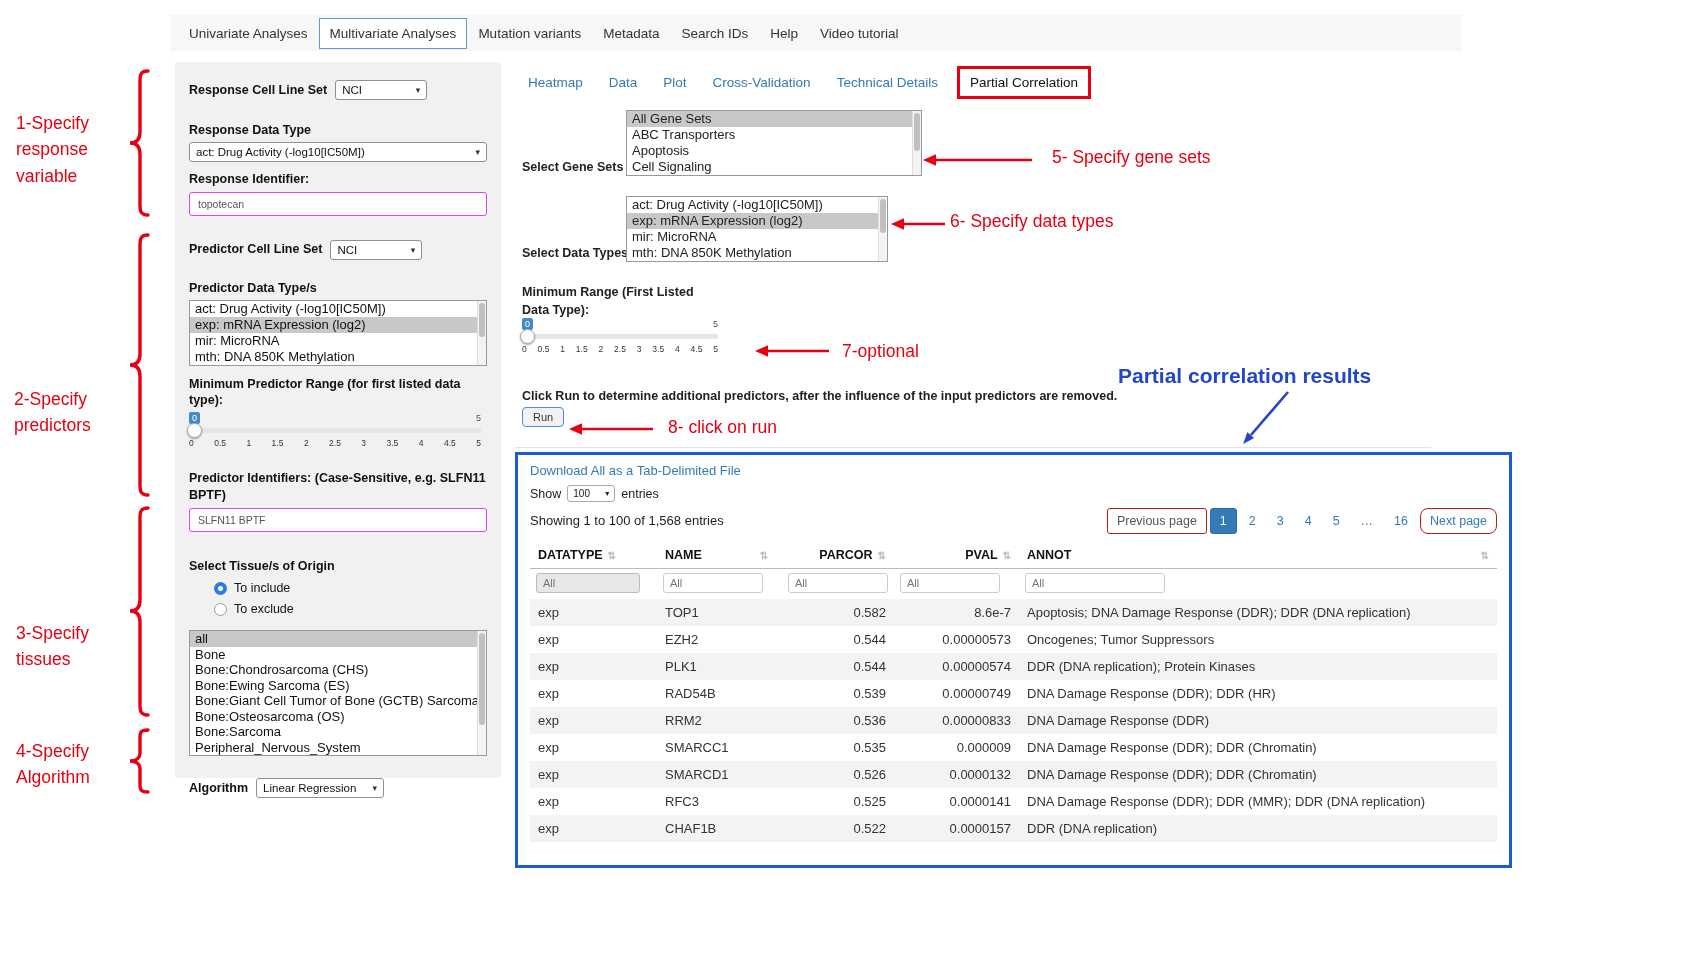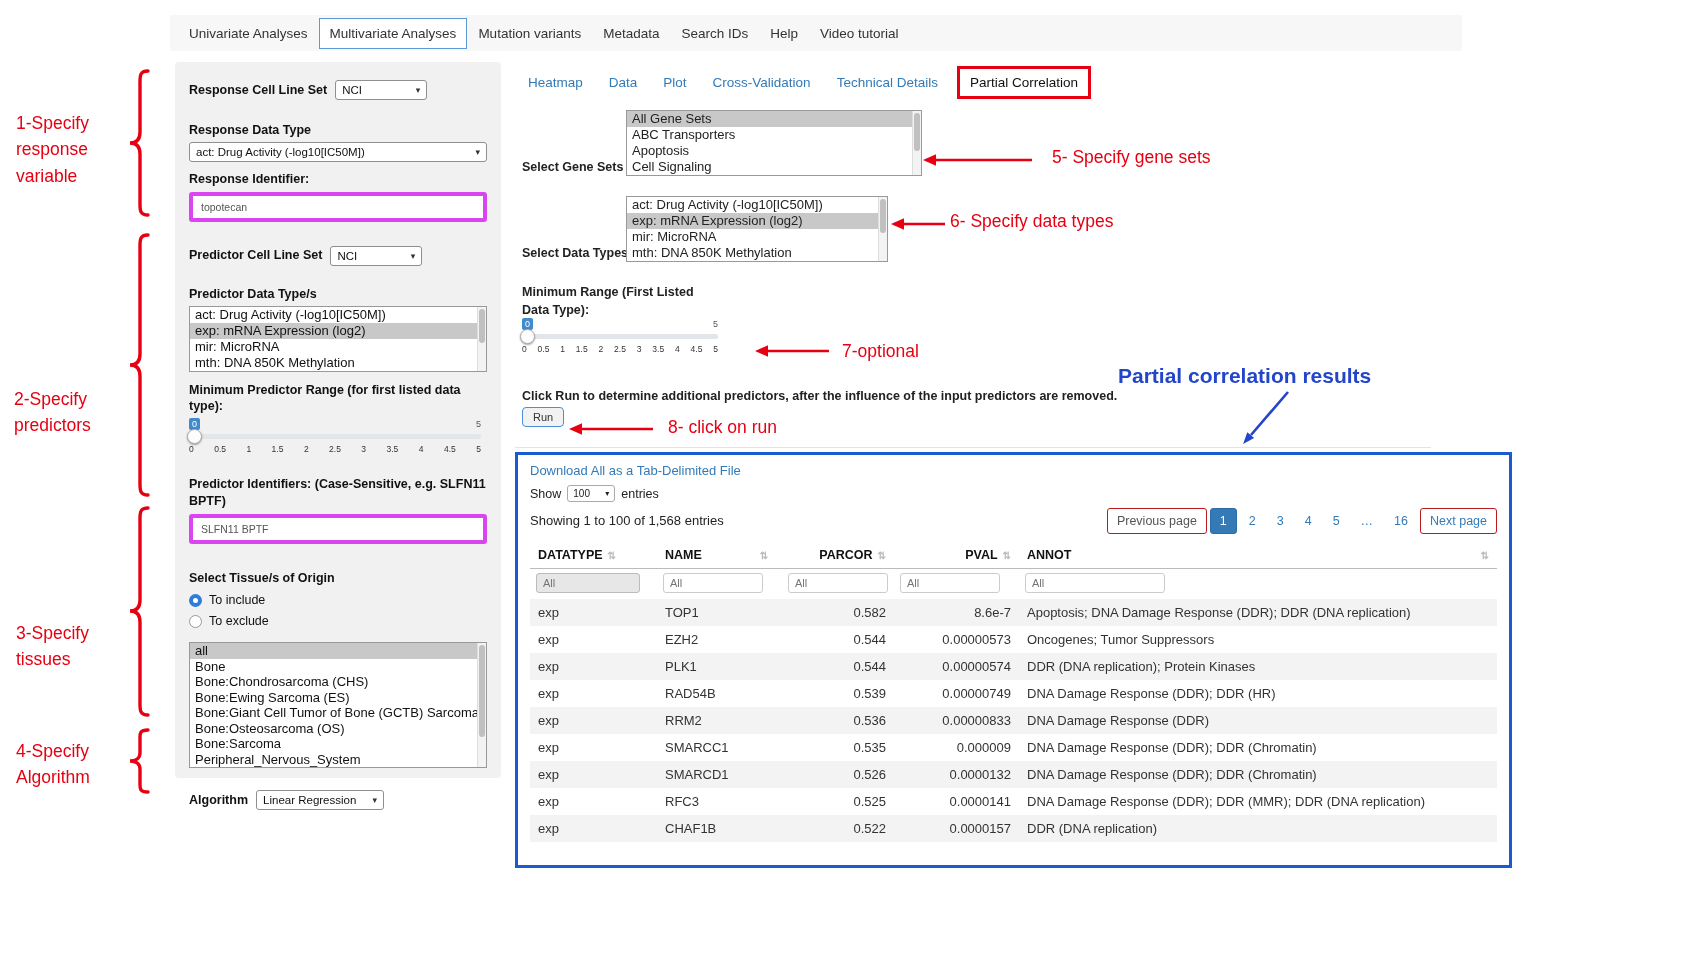--- a/index.html
+++ b/index.html
@@ -31,7 +31,7 @@
   .sel{display:inline-flex;align-items:center;justify-content:space-between;background:#fff;
     border:1px solid #8f8f8f;border-radius:3px;padding:2px 6px;font-size:11.5px;min-height:20px;cursor:pointer;white-space:nowrap;}
   .sel .caret{margin-left:8px;font-size:9px;color:#333;}
-  .tinput{width:100%;background:#fff;border:4px solid #d946ef;border-radius:3px;padding:5px 8px;
+  .tinput{width:100%;background:#fff;border:1px solid #d946ef;border-radius:3px;padding:5px 8px;
     font-size:10.5px;color:#555;font-family:"Liberation Sans",sans-serif;}
   .listbox{position:relative;background:#fff;border:1px solid #999;overflow:hidden;}
   .listbox .opt{font-size:13px;padding:0 5px;line-height:16px;white-space:nowrap;cursor:pointer;}

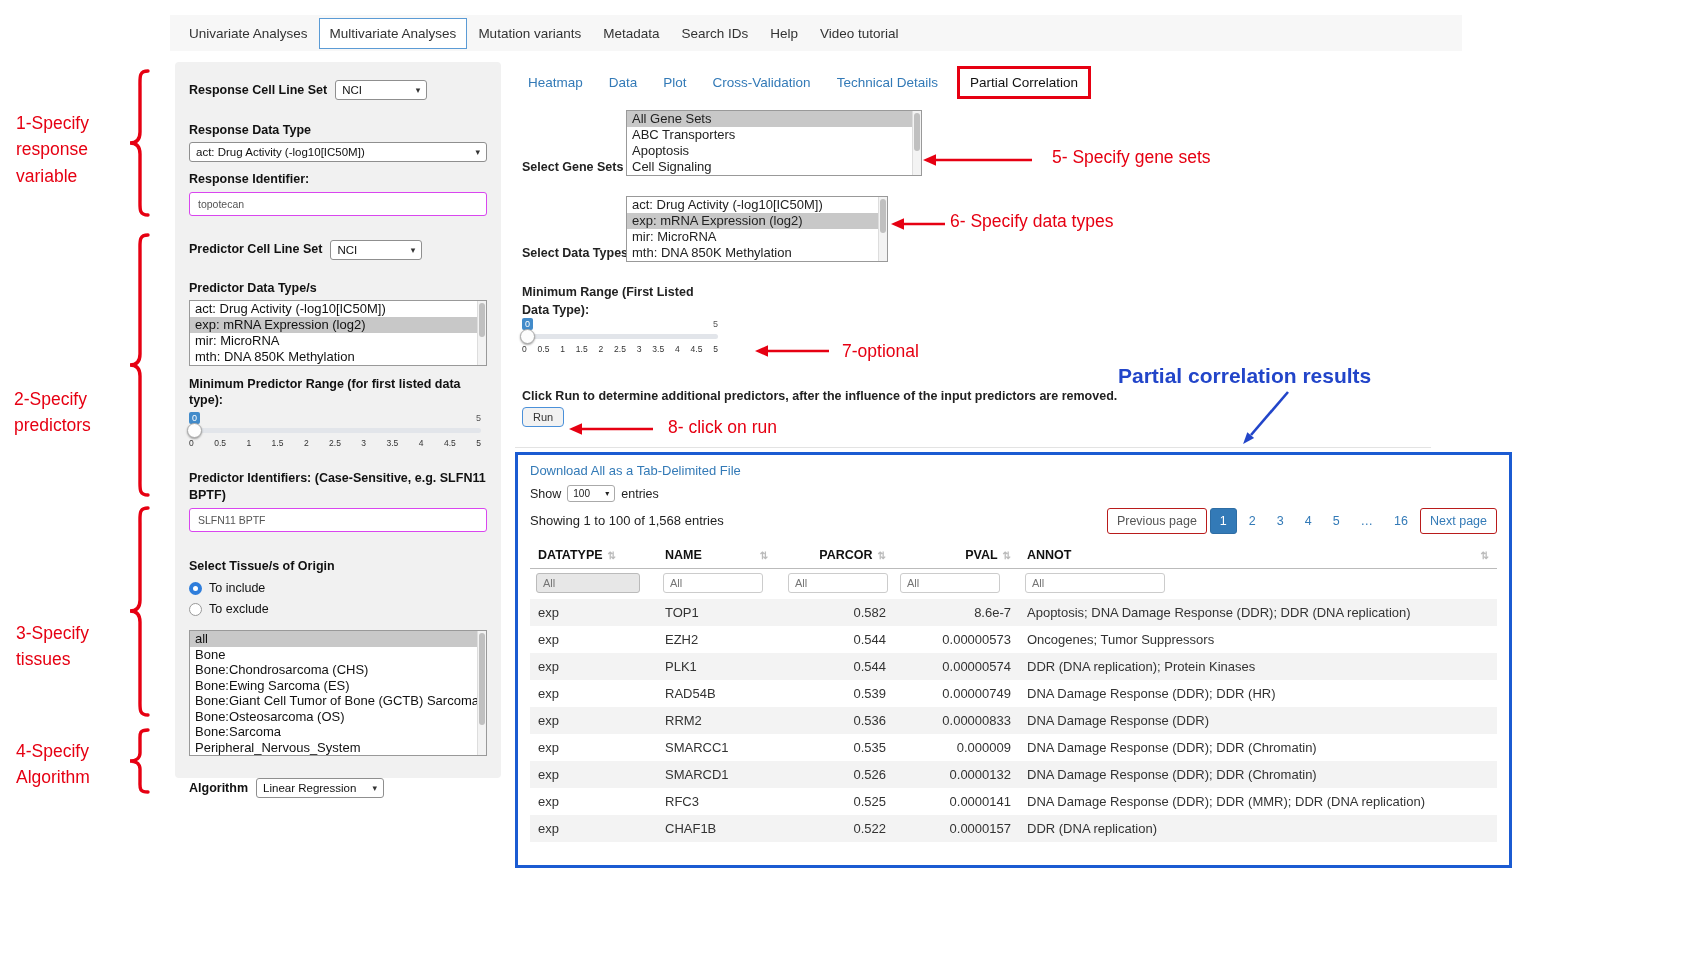--- a/index.html
+++ b/index.html
@@ -75,7 +75,7 @@
   .pagination{display:flex;align-items:center;gap:3px;font-size:12.5px;}
   .pg{padding:5px 9px;color:var(--link);cursor:pointer;border-radius:3px;}
   .pg.boxed{border:1px solid #b91c1c;color:#555;}
-  .pg.boxed.next{color:var(--link);}
+  .pg.boxed.next{color:var(--link);border-radius:8px;}
   .pg.active{background:var(--link);border:1px solid #2e6da4;color:#fff;}
 
   table.results-table{width:100%;border-collapse:collapse;margin-top:8px;font-size:13px;color:#333;}

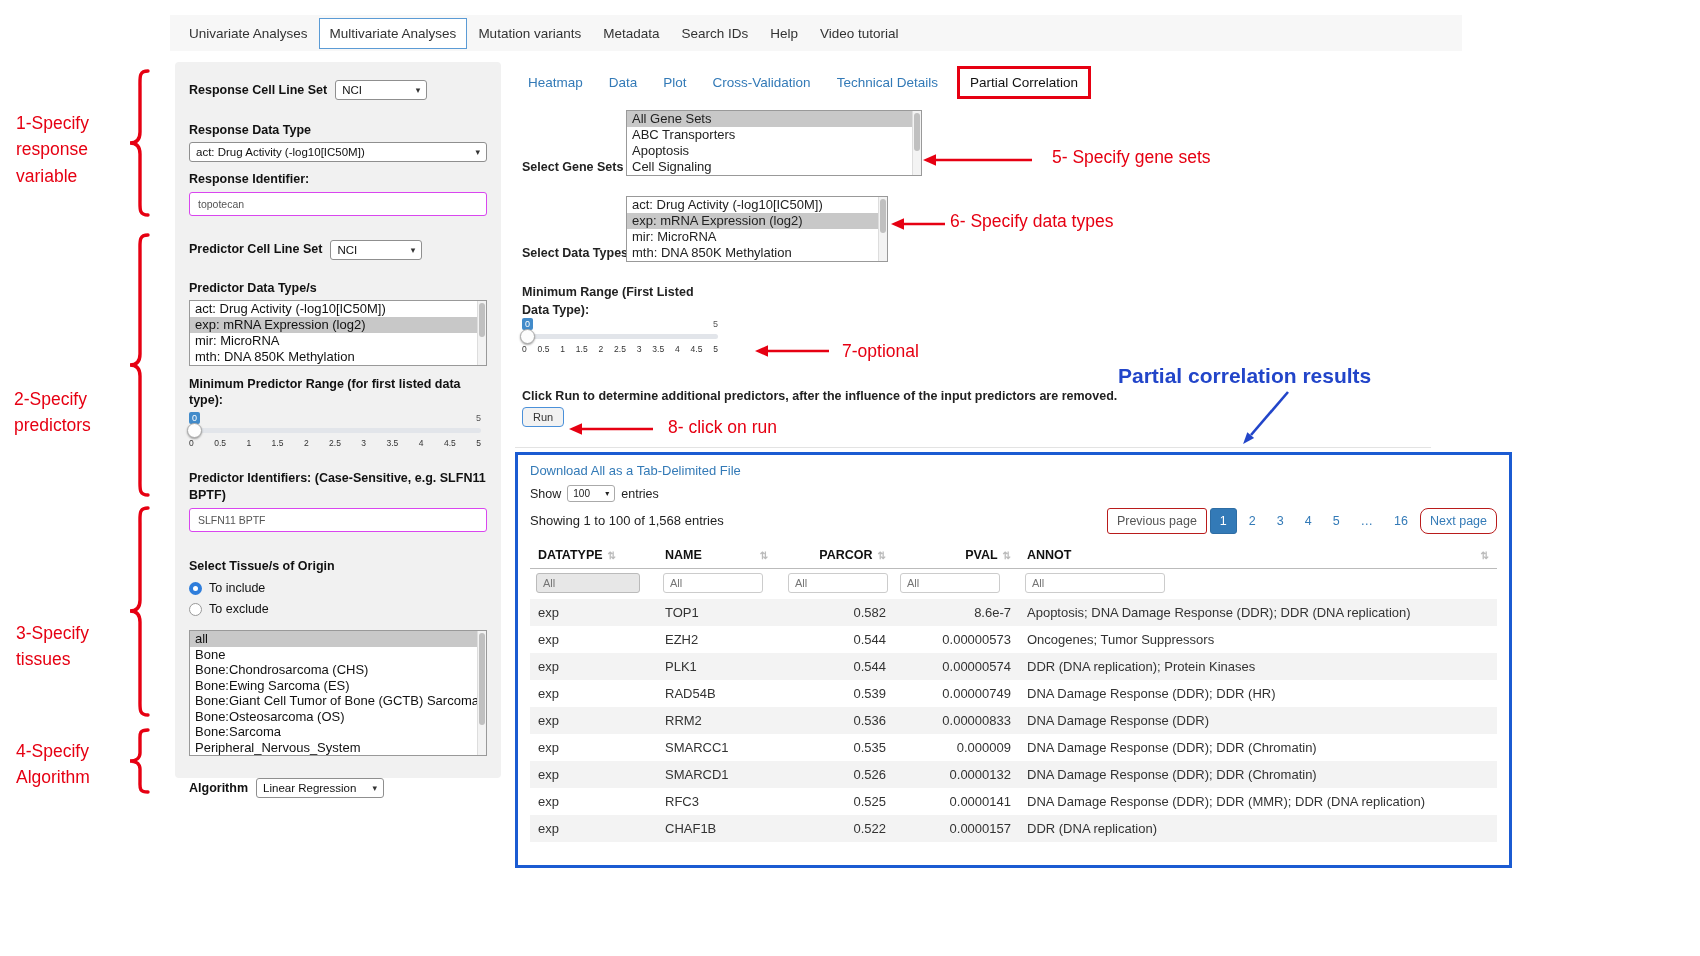--- a/index.html
+++ b/index.html
@@ -45,7 +45,7 @@
   .slider .val{position:absolute;top:0;left:0;background:#428bca;color:#fff;font-size:9px;padding:0 3px;border-radius:2px;line-height:12px;}
   .slider .max{position:absolute;top:0;right:0;font-size:9px;color:#555;line-height:12px;}
   .slider .ticks{position:absolute;left:0;right:0;top:26px;display:flex;justify-content:space-between;font-size:8.5px;color:#333;}
-  .radio-row{display:flex;align-items:center;gap:7px;margin-top:7px;font-size:12.5px;}
+  .radio-row{display:flex;align-items:center;gap:7px;margin-top:7px;font-size:12.5px;margin-left:25px;}
   .radio{width:13px;height:13px;border-radius:50%;border:1px solid #999;background:#fff;cursor:pointer;flex:none;}
   .radio.checked{border:4px solid #2e7ddb;}
 

